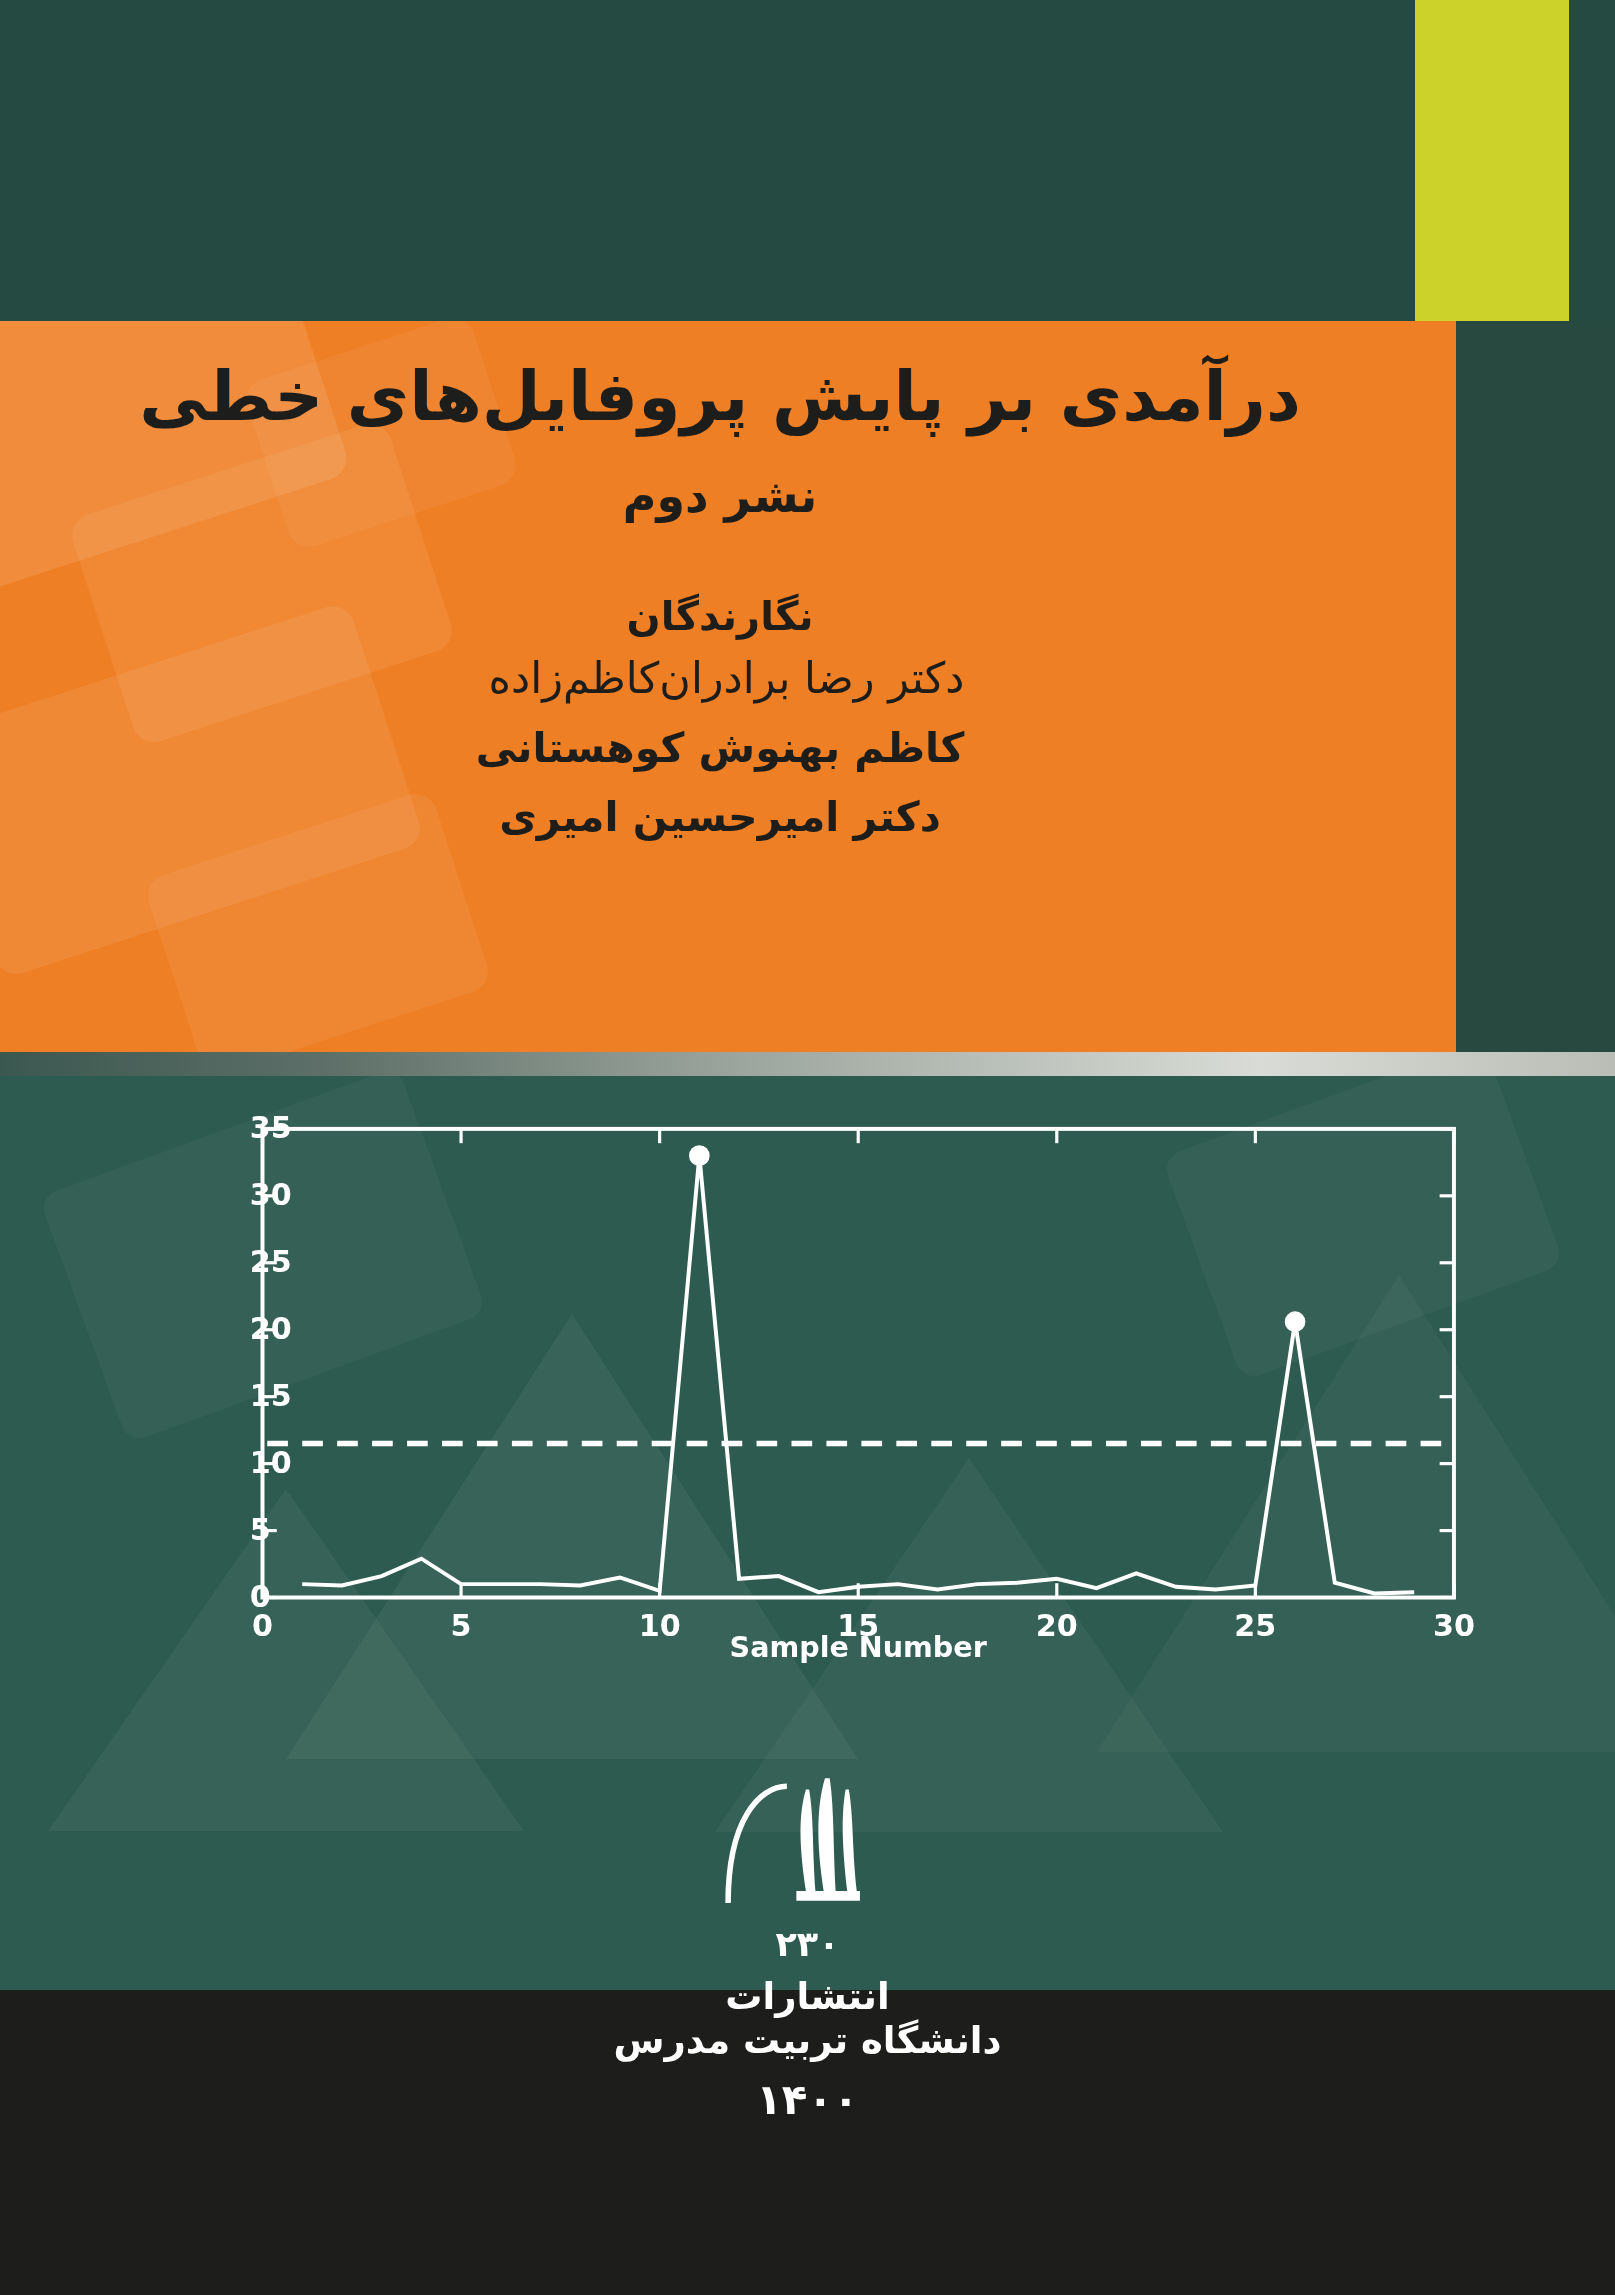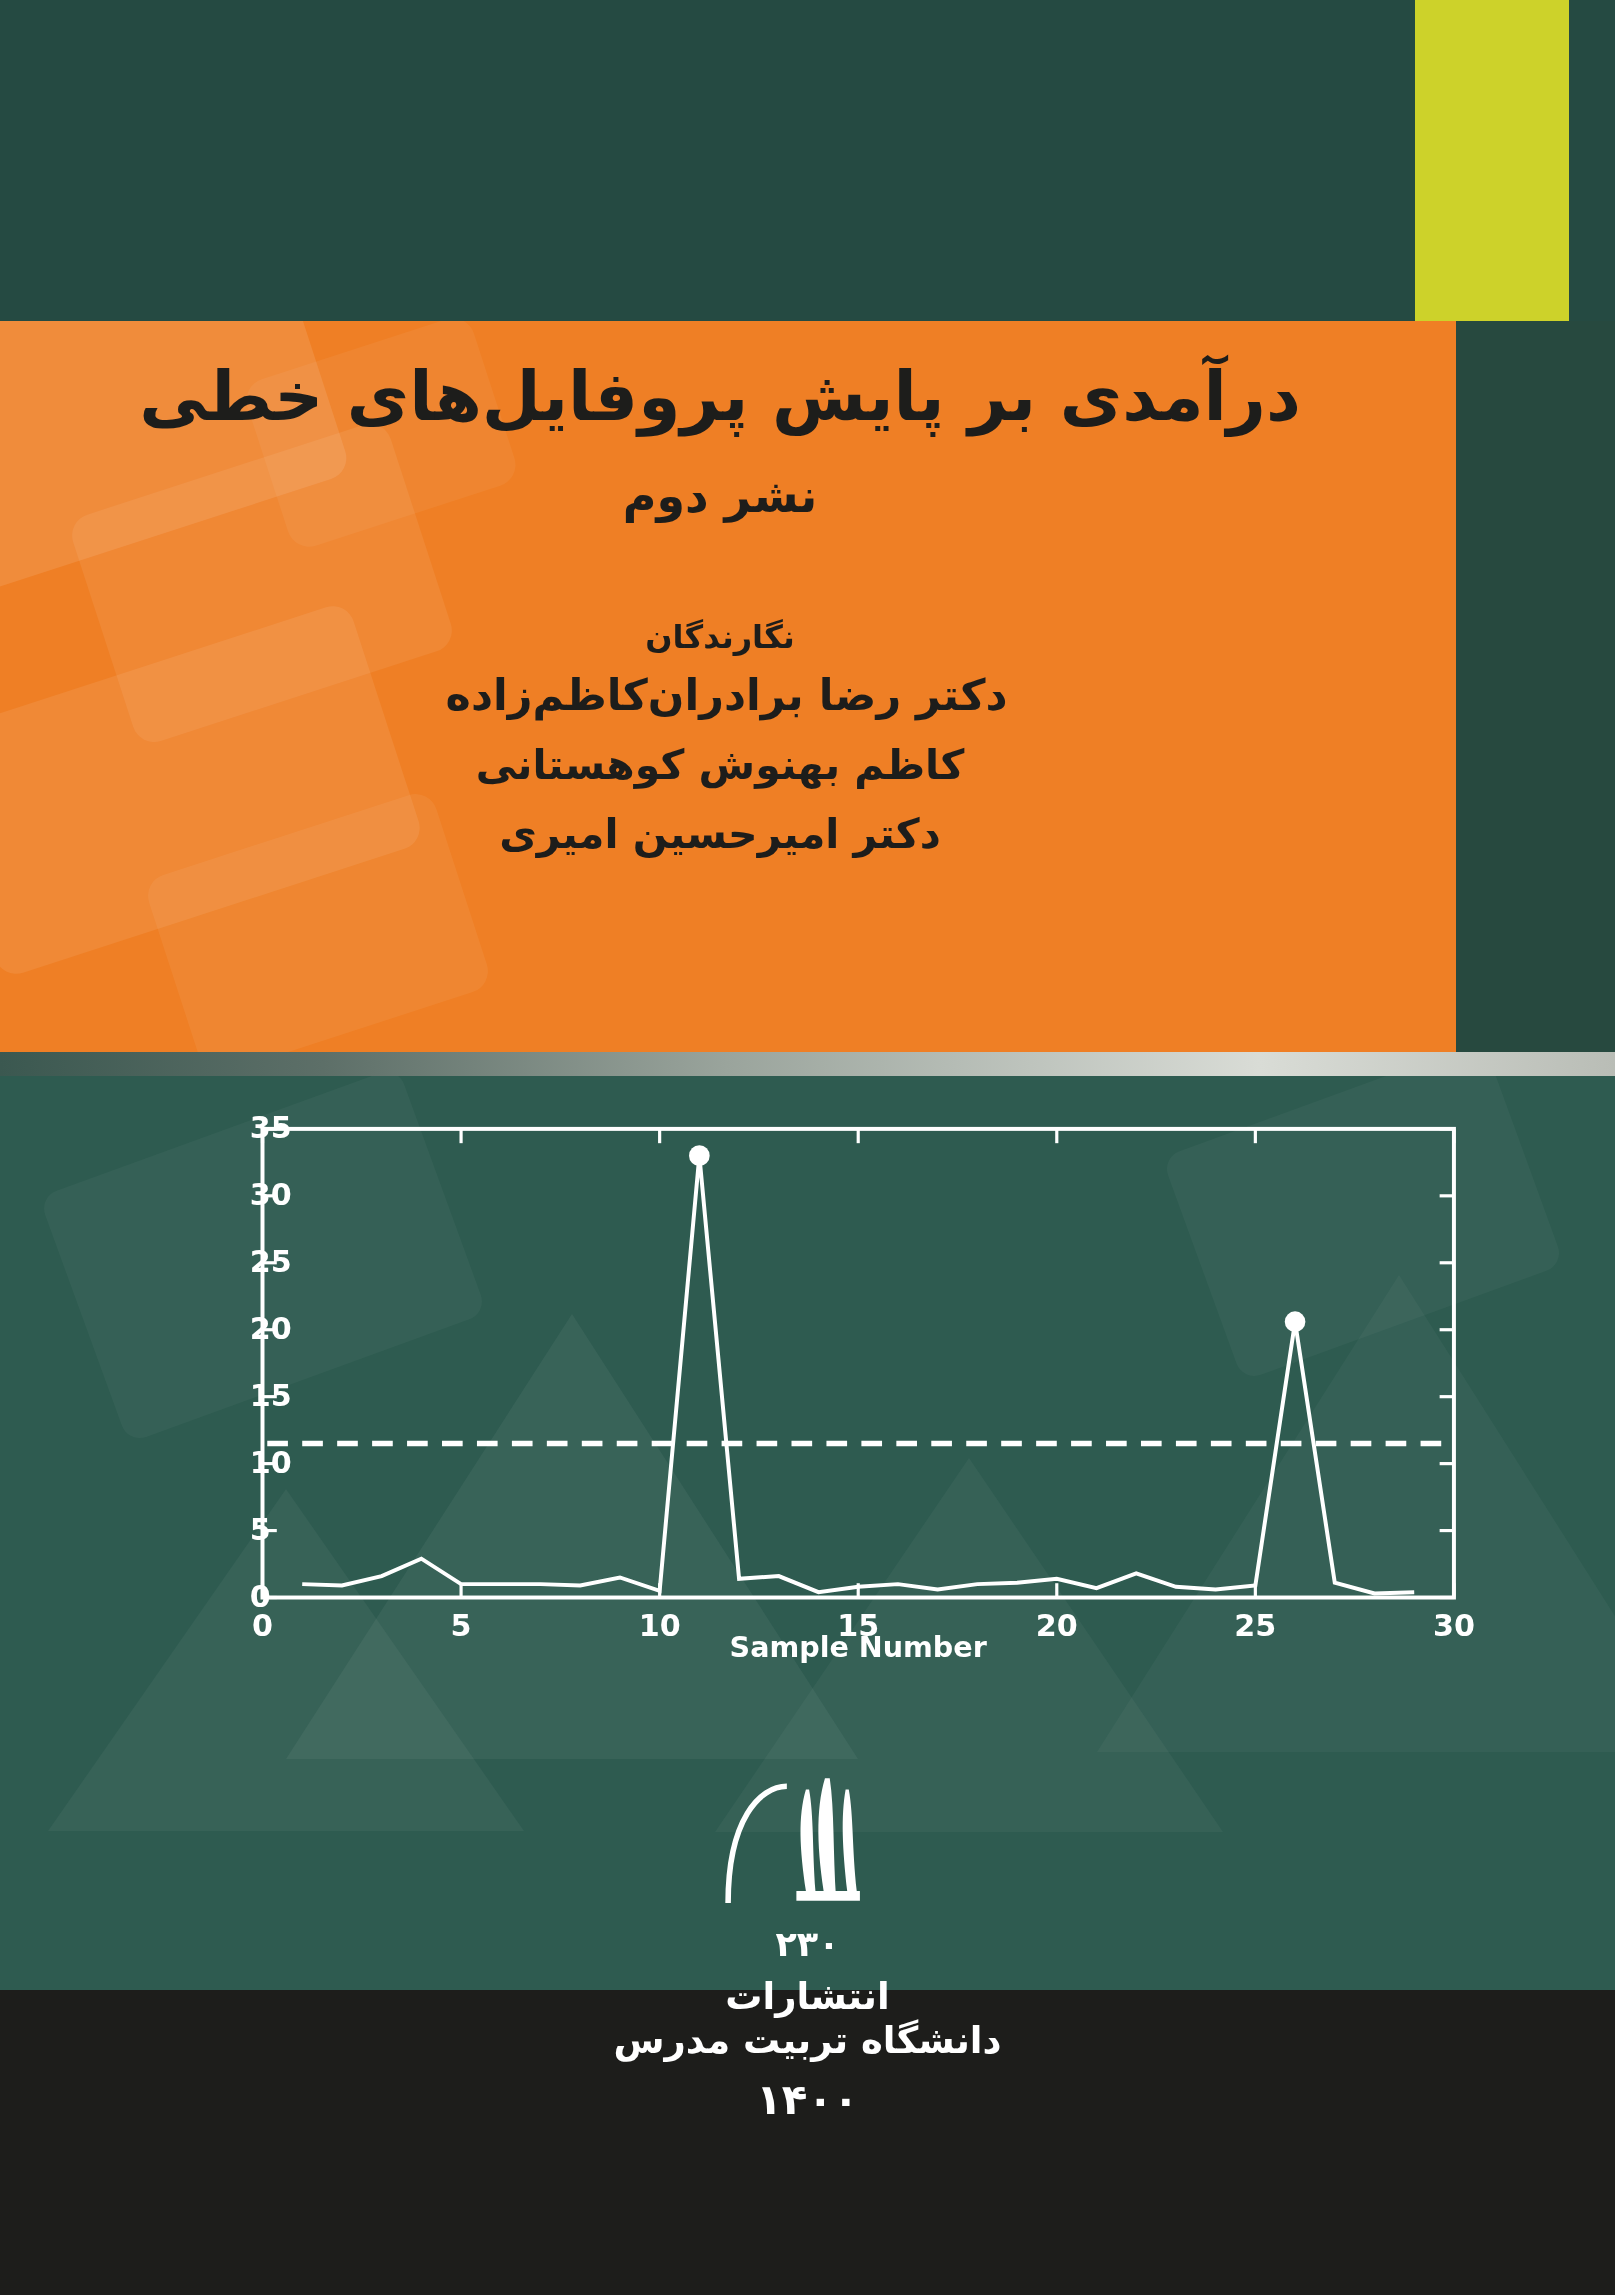--- a/index.html
+++ b/index.html
@@ -90,8 +90,8 @@
     font-weight: bold;
   }
   .authors-label {
-    margin-top: 95px;
-    font-size: 32px;
+    margin-top: 70px;
+    font-size: 40px;
     font-weight: bold;
     text-align: center;
   }

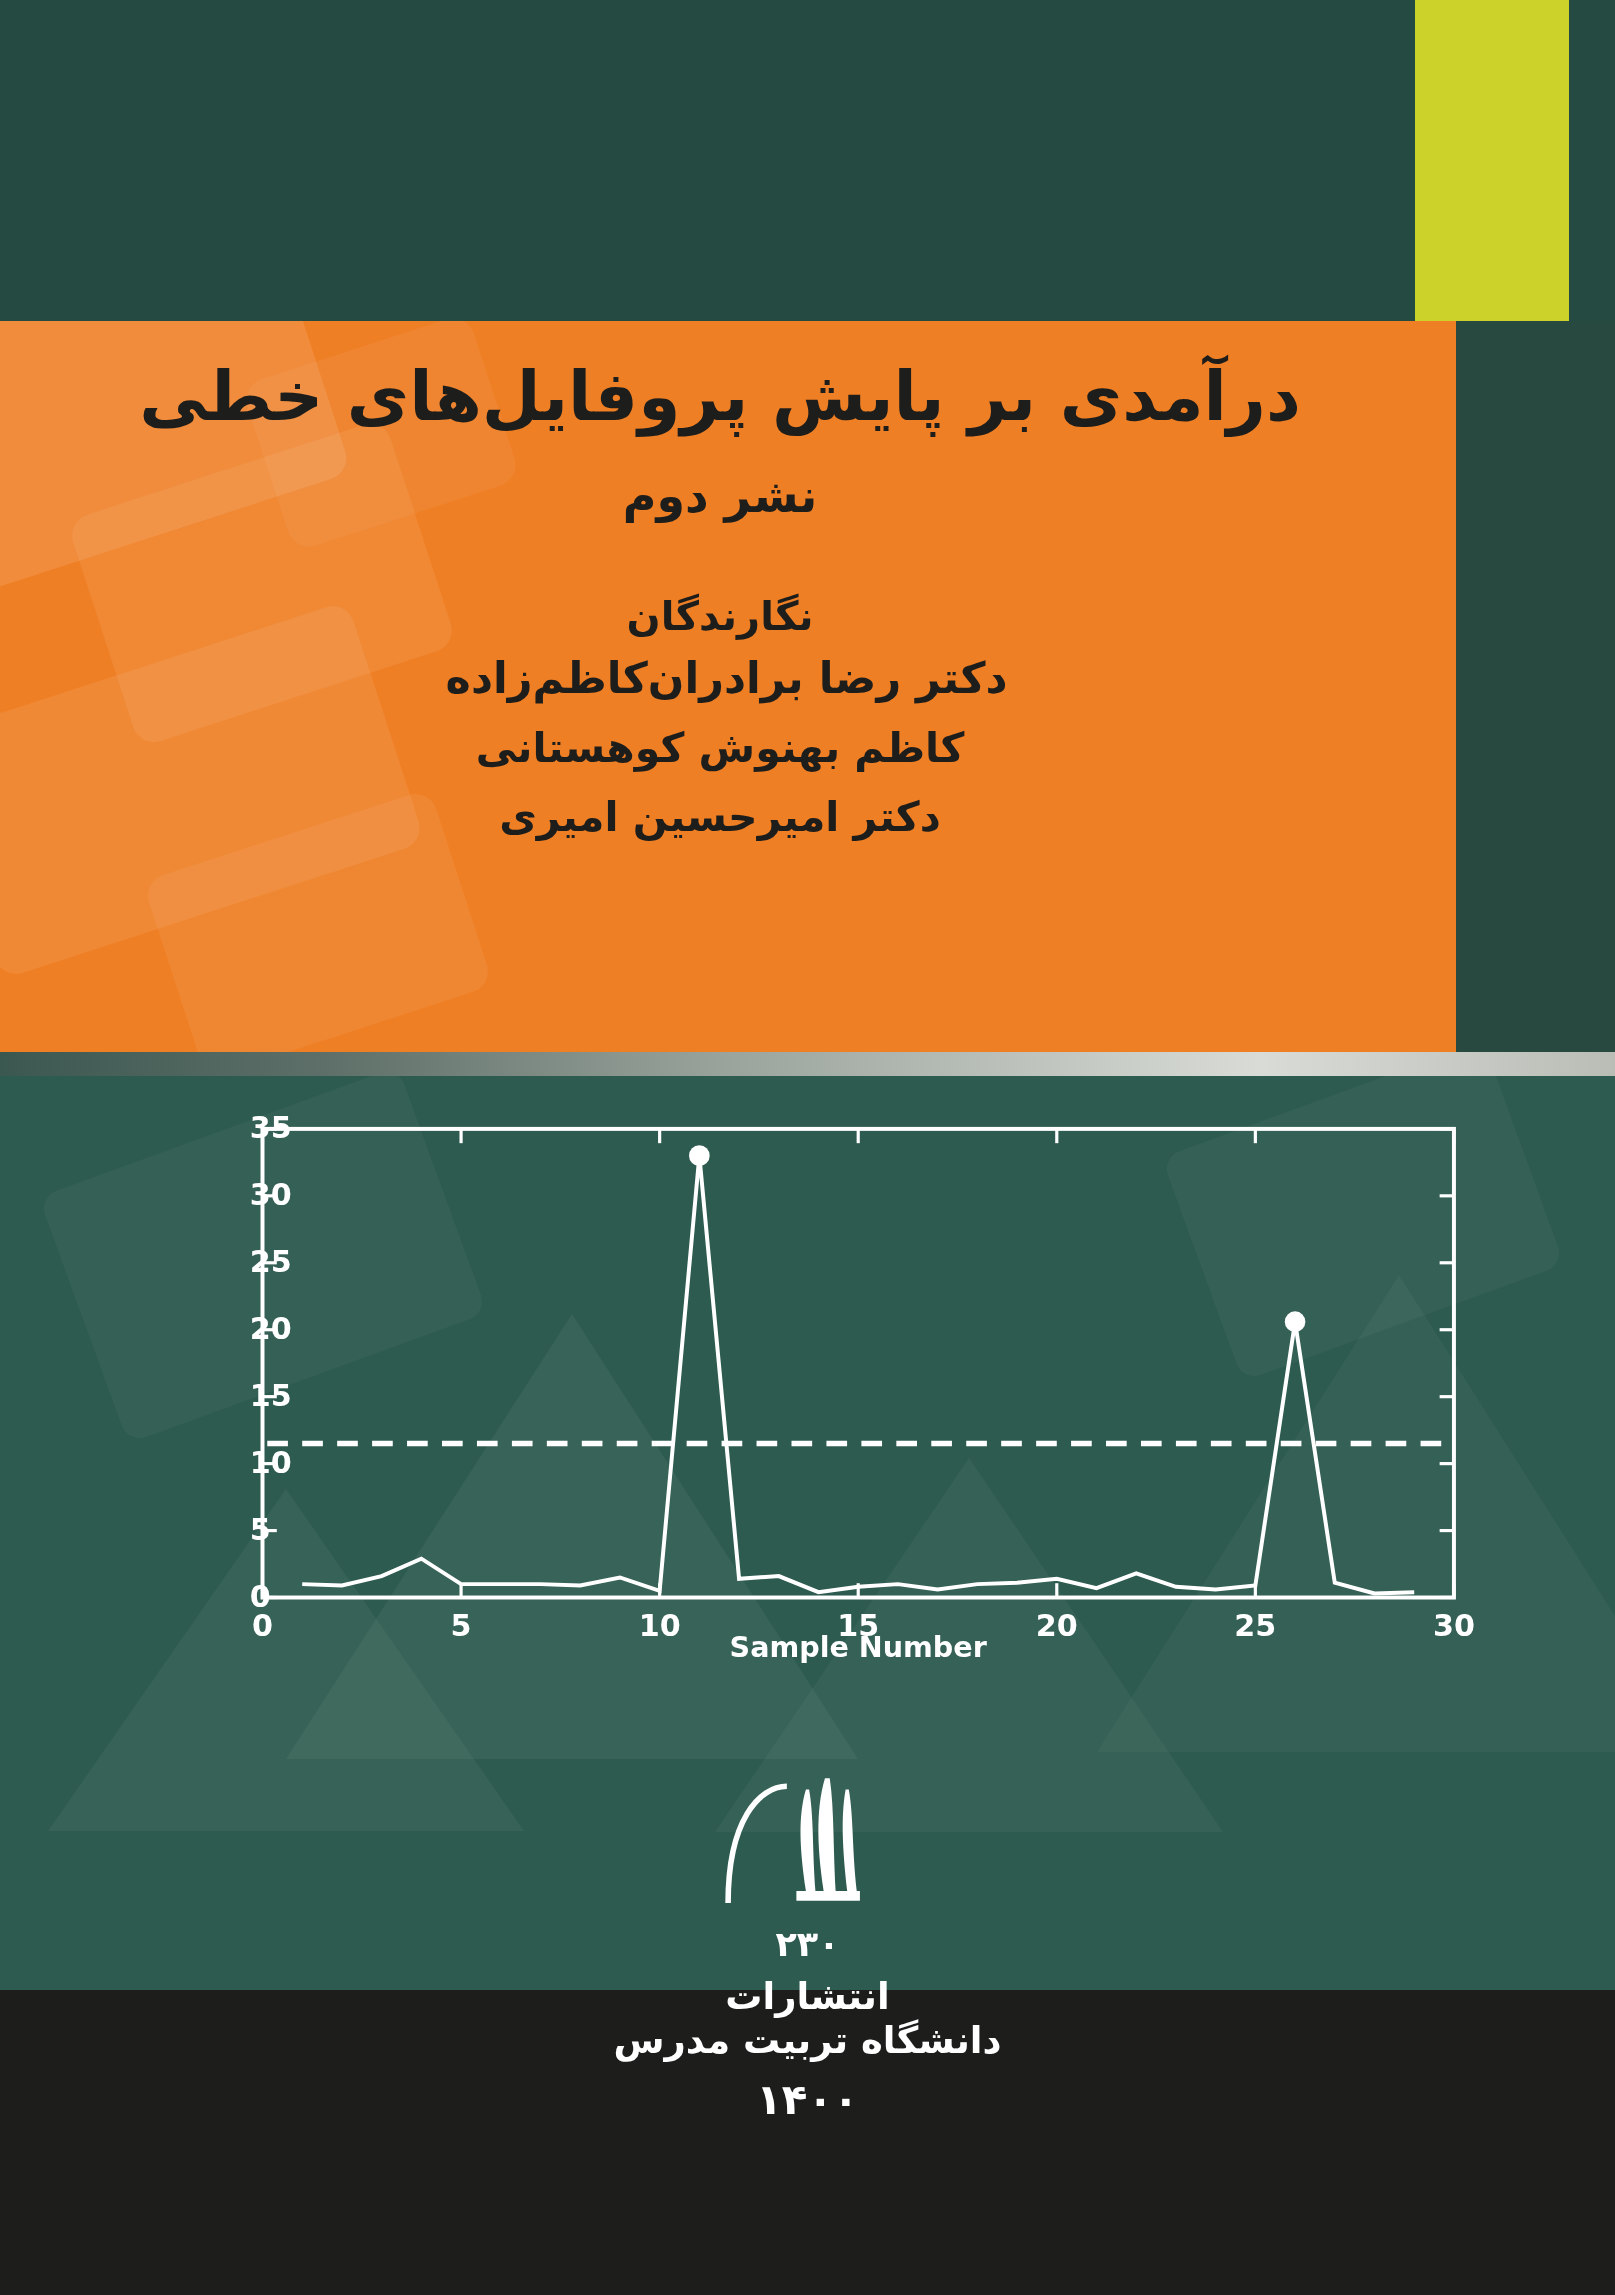--- a/index.html
+++ b/index.html
@@ -98,7 +98,7 @@
   .author-main {
     margin-top: 14.3px;
     font-size: 43px;
-    font-weight: bold;
+    font-weight: normal;
     margin-left: 13px;
   }
   .author {

